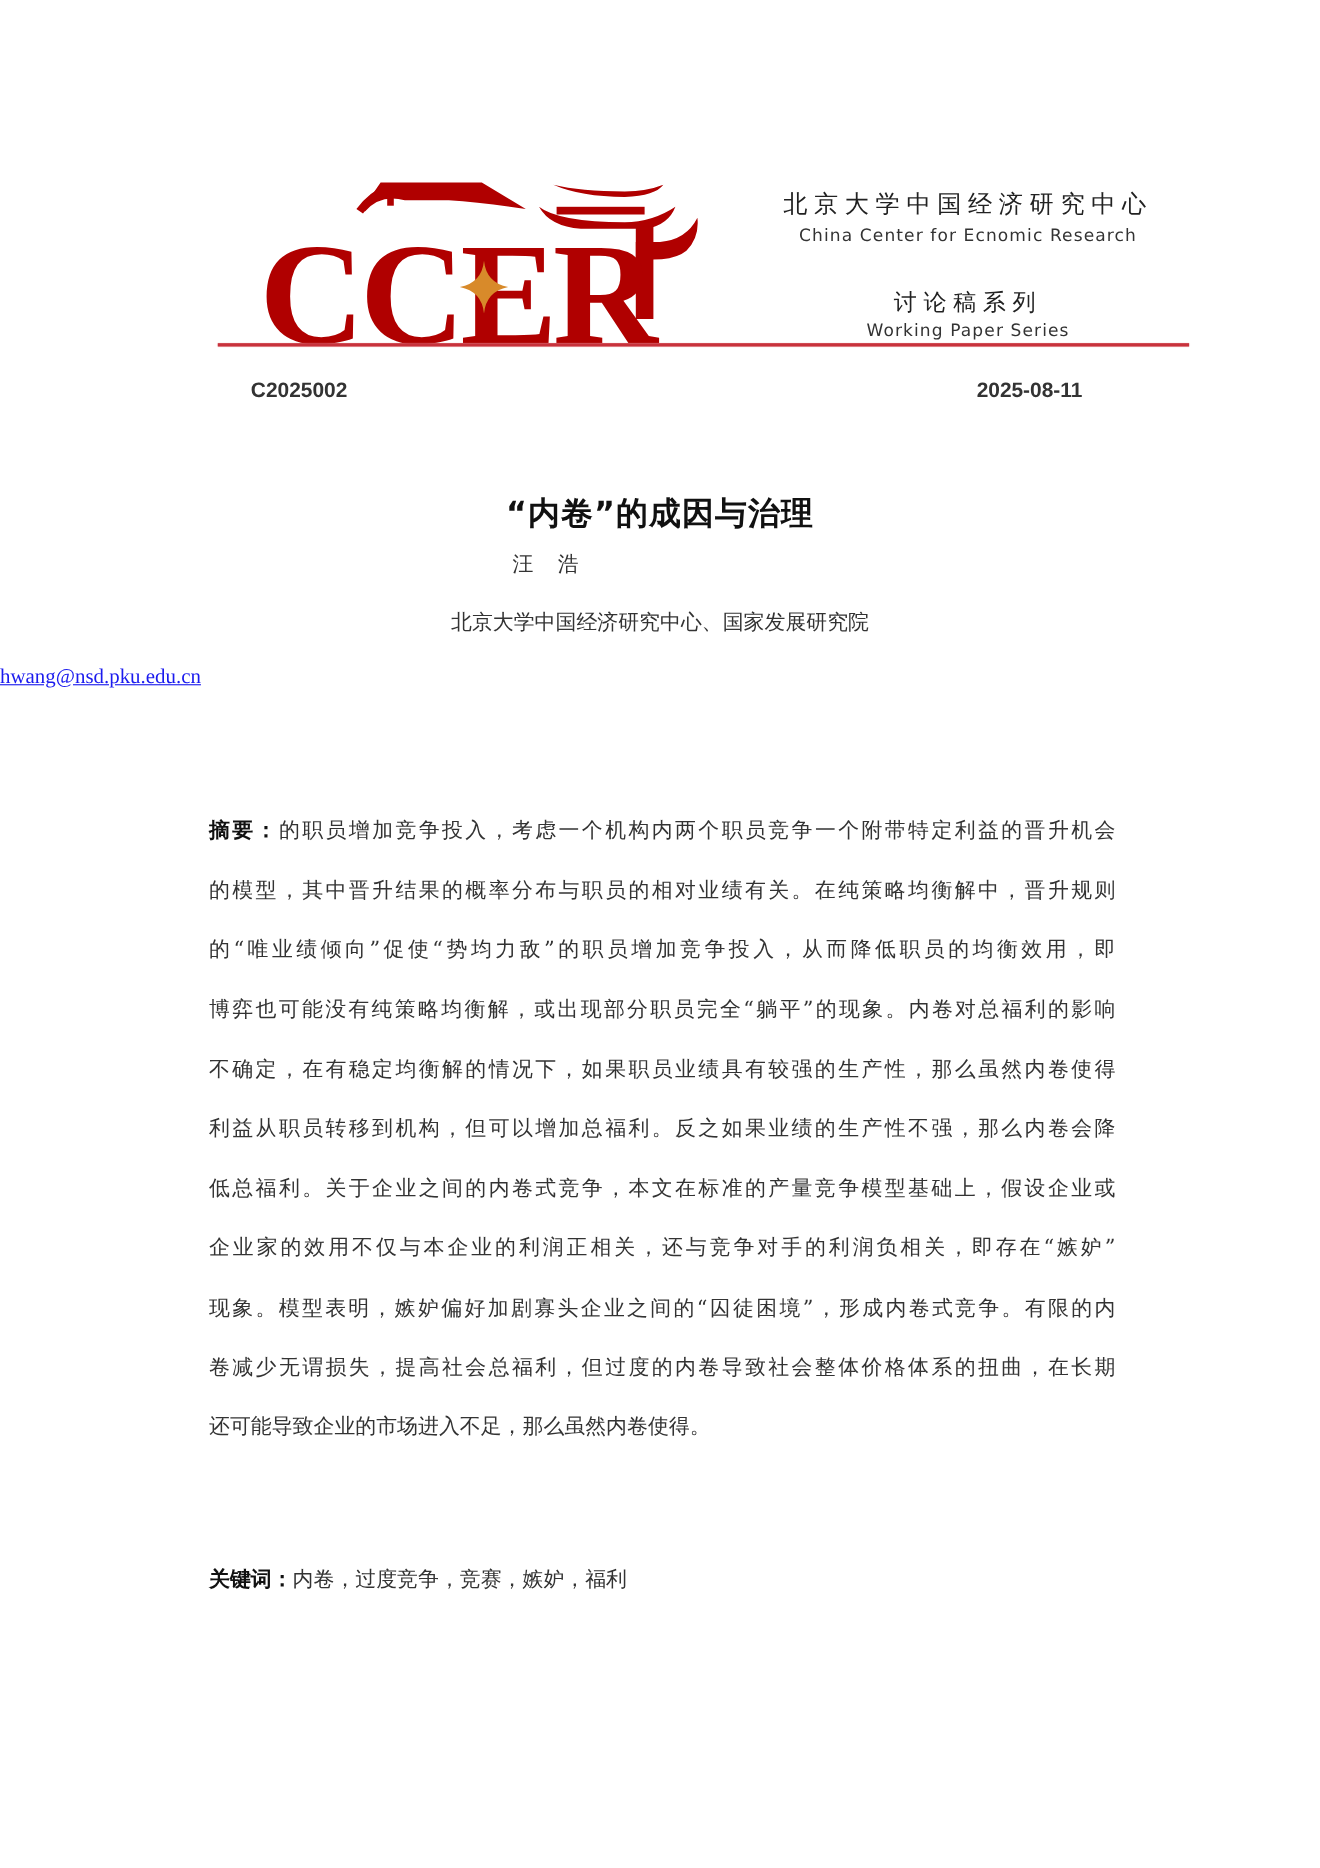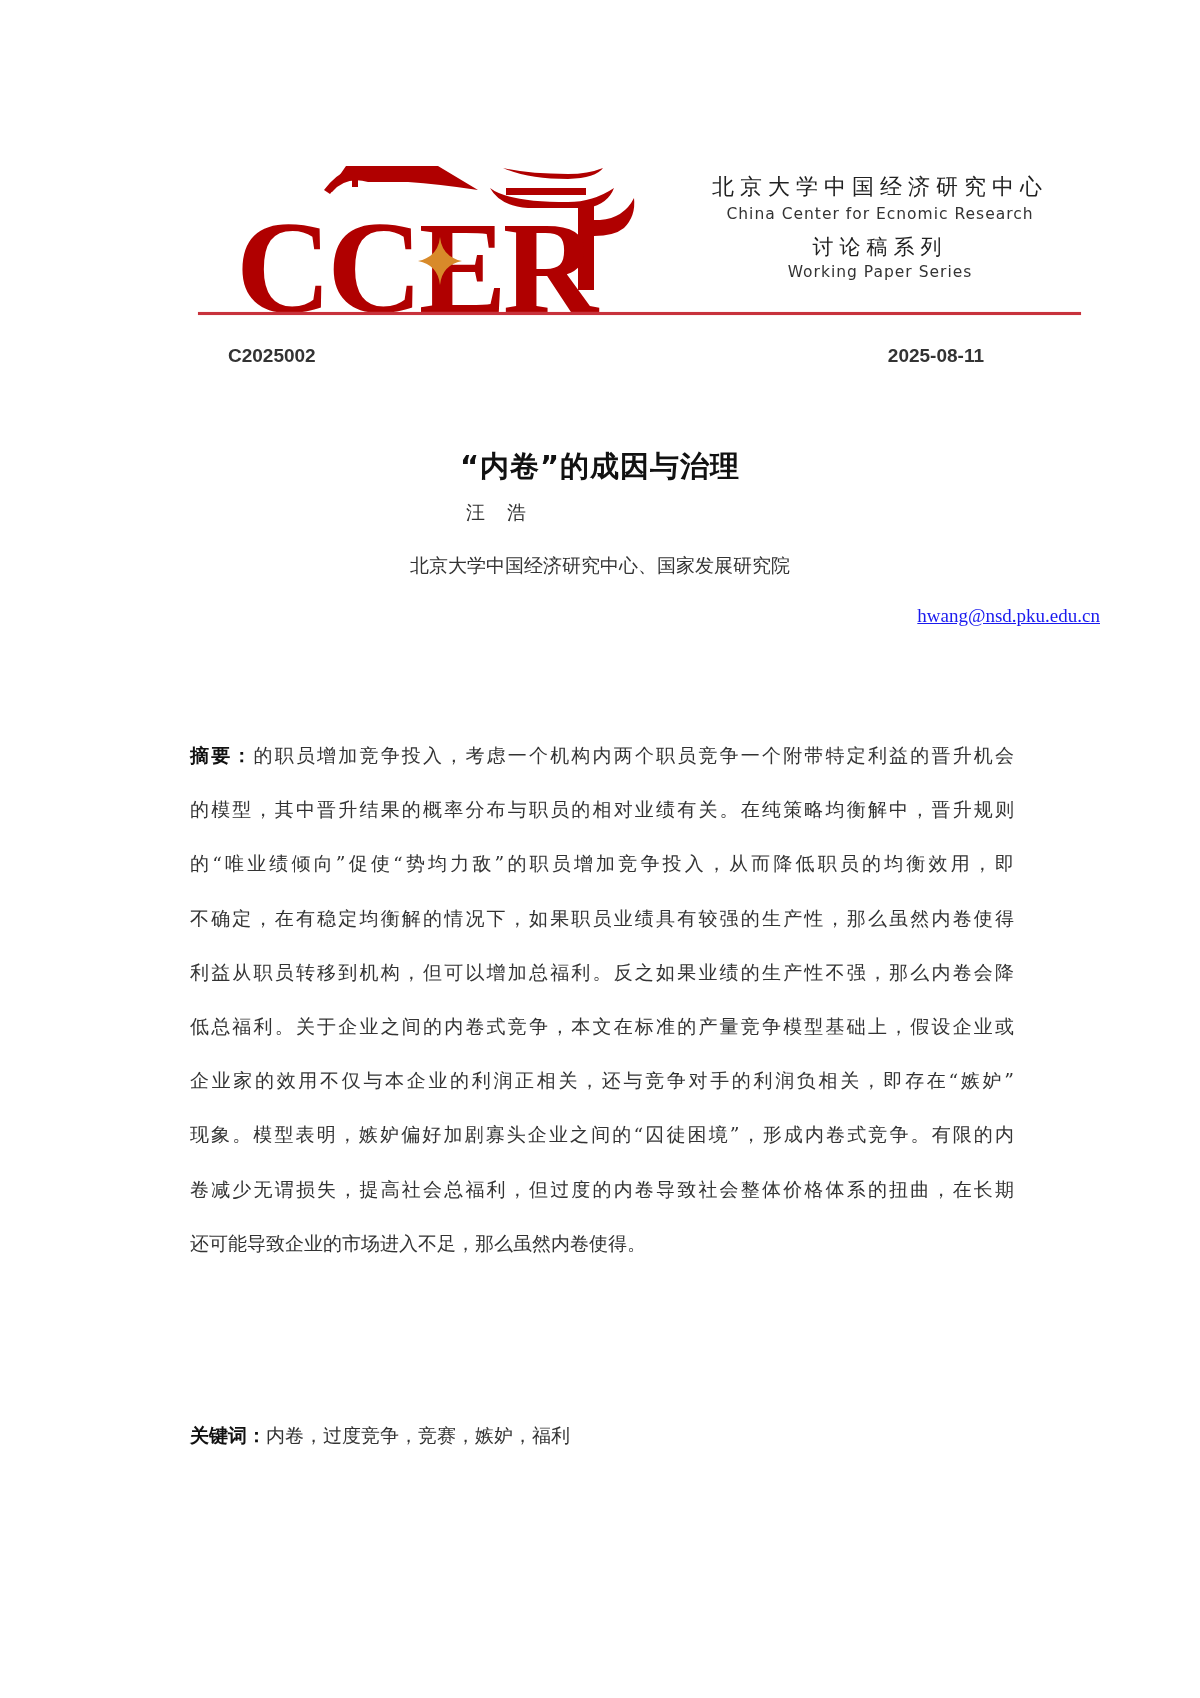--- a/index.html
+++ b/index.html
@@ -28,7 +28,7 @@
     }
     .series-cn {
       font-family: "DejaVu Sans", sans-serif; font-size: 21px; letter-spacing: 6px;
-      color: #222; line-height: 28px; margin-top: 8px;
+      color: #222; line-height: 28px; margin-top: 36px;
     }
     .series-en {
       font-family: "DejaVu Sans", sans-serif; font-size: 15.5px; letter-spacing: 1px;

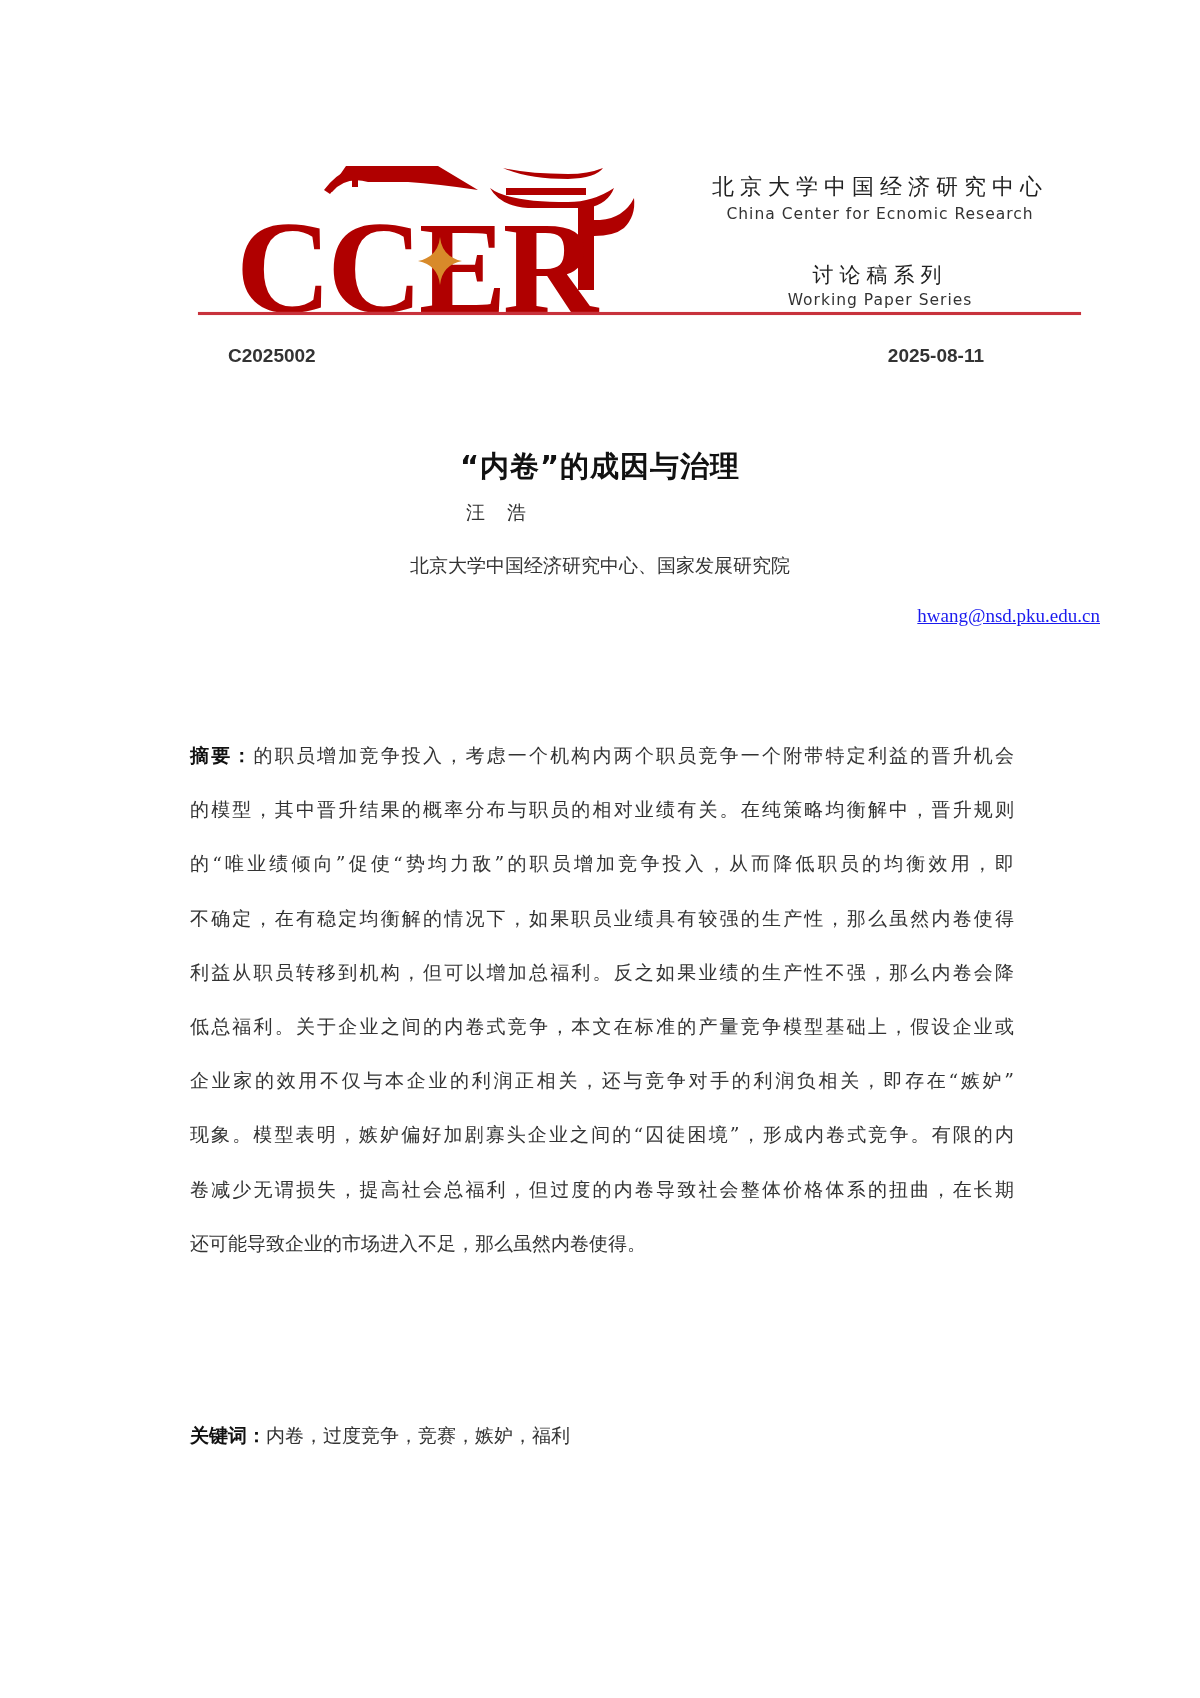--- a/index.html
+++ b/index.html
@@ -61,7 +61,7 @@
       font-size: 19px; color: #333;
     }
     .email {
-      position: absolute; top: 605px; left: 0; width: 1100px; text-align: right;
+      position: absolute; top: 605px; left: 0; width: 1100px; text-align: left;
       font-family: "Liberation Serif", "DejaVu Serif", serif;
       font-size: 19px;
     }

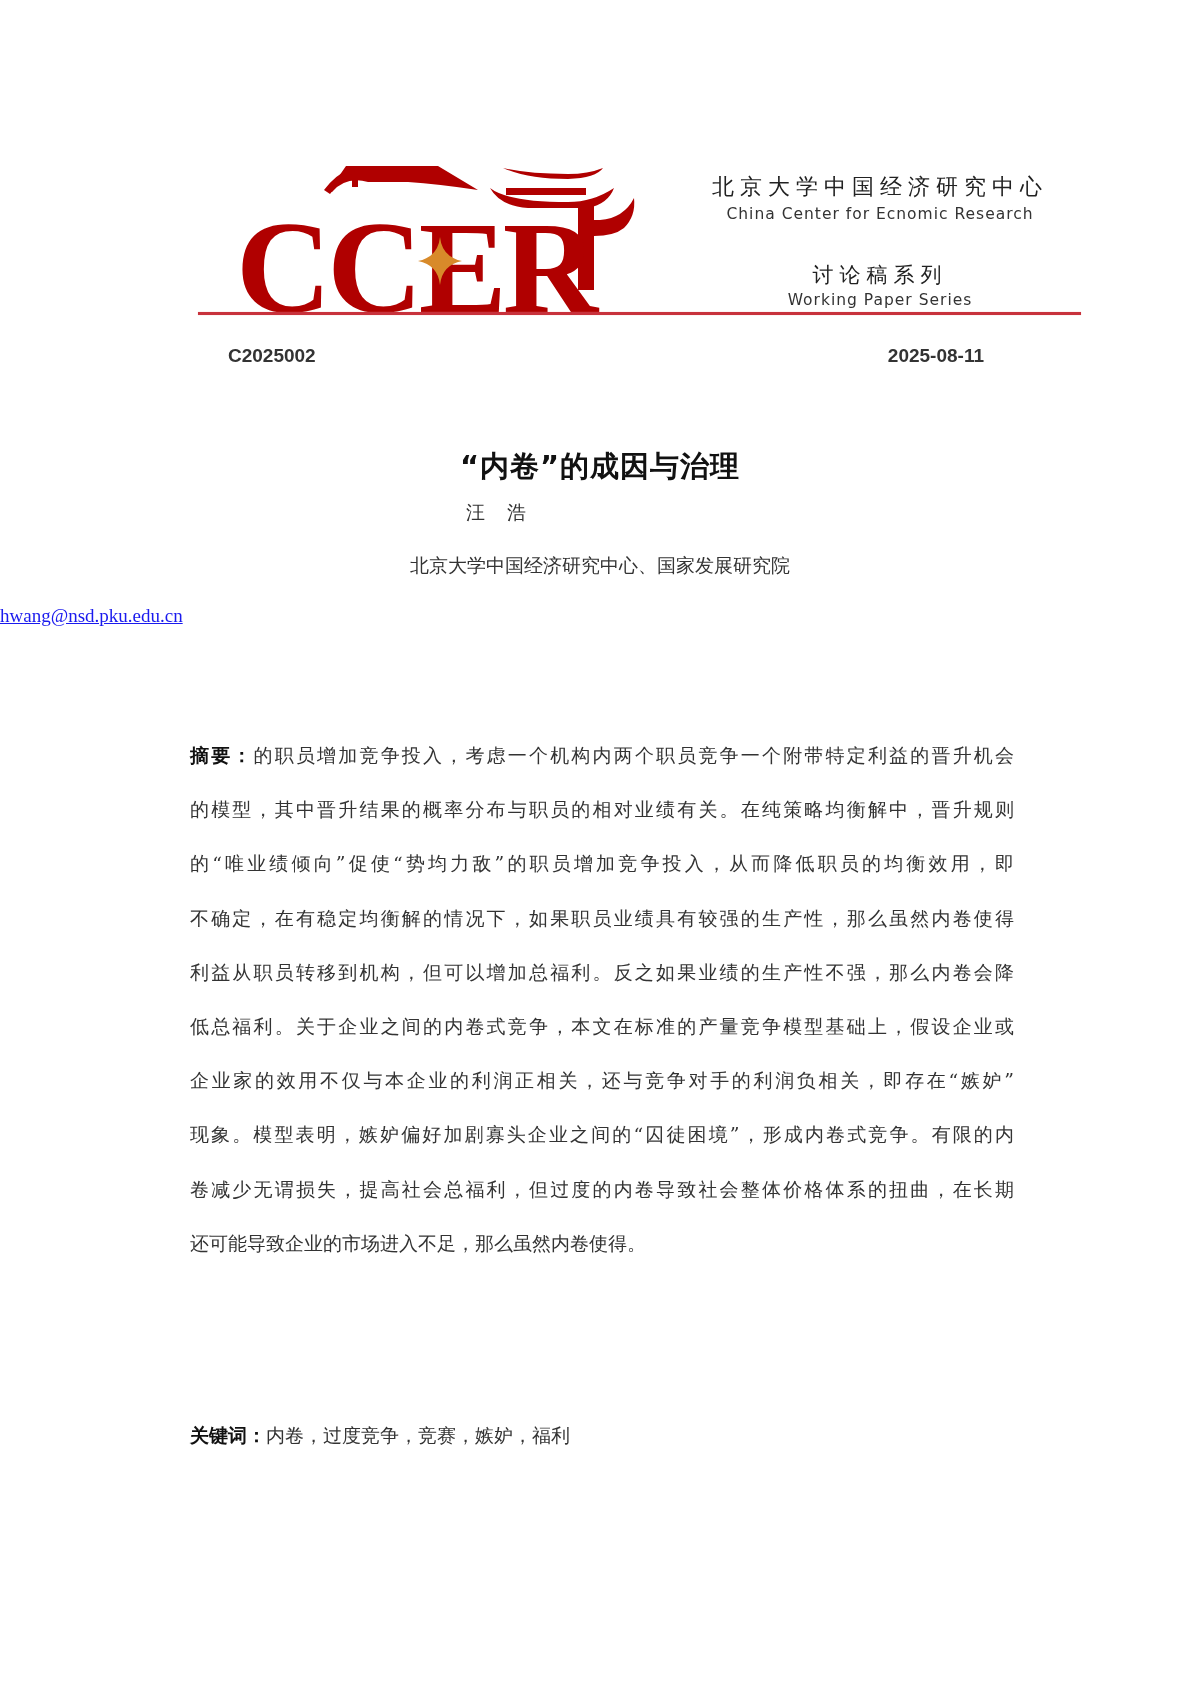--- a/index.html
+++ b/index.html
@@ -131,6 +131,7 @@
   <span class="line"><span class="label-bold">摘要：</span><span>的职员增加竞争投入，考虑一个机构内两个职员竞争一个附带特定利益的晋升机会</span></span>
   <span class="line">的模型，其中晋升结果的概率分布与职员的相对业绩有关。在纯策略均衡解中，晋升规则</span>
   <span class="line">的“唯业绩倾向”促使“势均力敌”的职员增加竞争投入，从而降低职员的均衡效用，即</span>
+  <span class="line">博弈也可能没有纯策略均衡解，或出现部分职员完全“躺平”的现象。内卷对总福利的影响</span>
   <span class="line">不确定，在有稳定均衡解的情况下，如果职员业绩具有较强的生产性，那么虽然内卷使得</span>
   <span class="line">利益从职员转移到机构，但可以增加总福利。反之如果业绩的生产性不强，那么内卷会降</span>
   <span class="line">低总福利。关于企业之间的内卷式竞争，本文在标准的产量竞争模型基础上，假设企业或</span>

